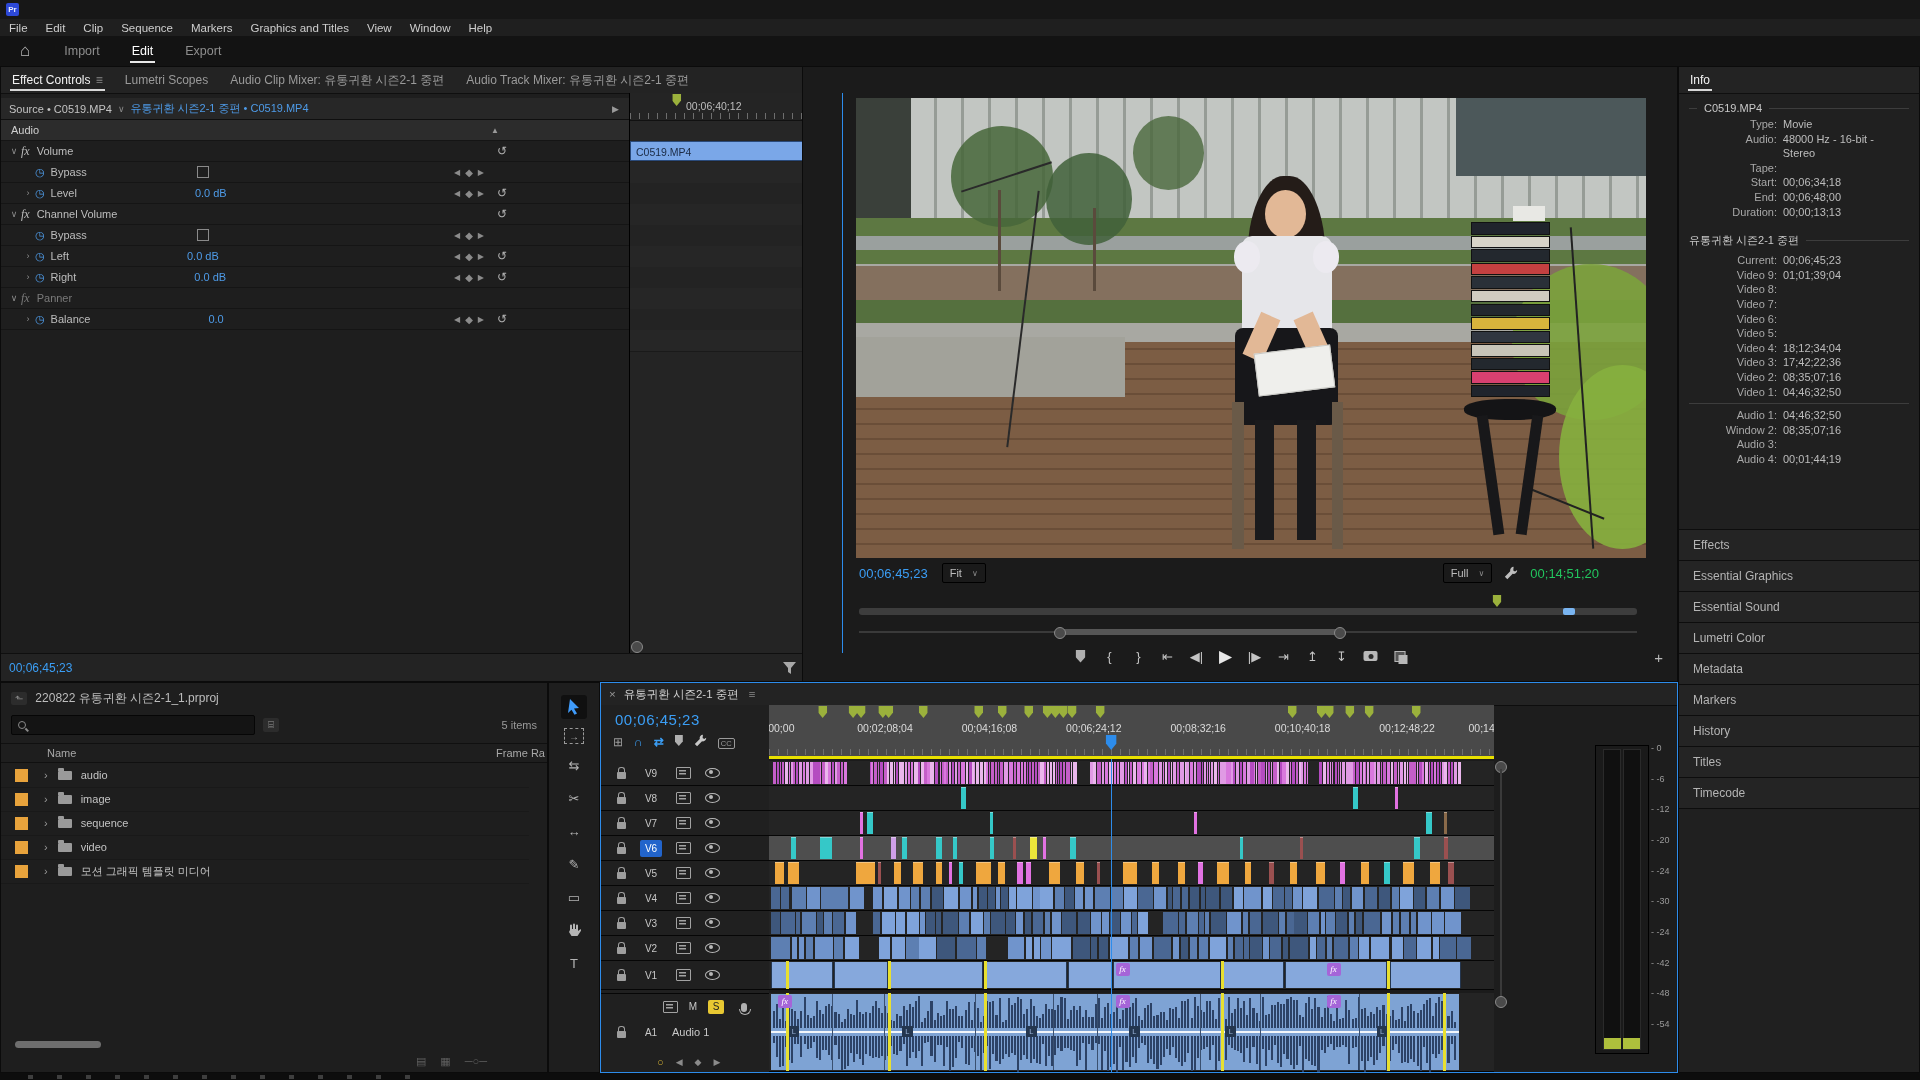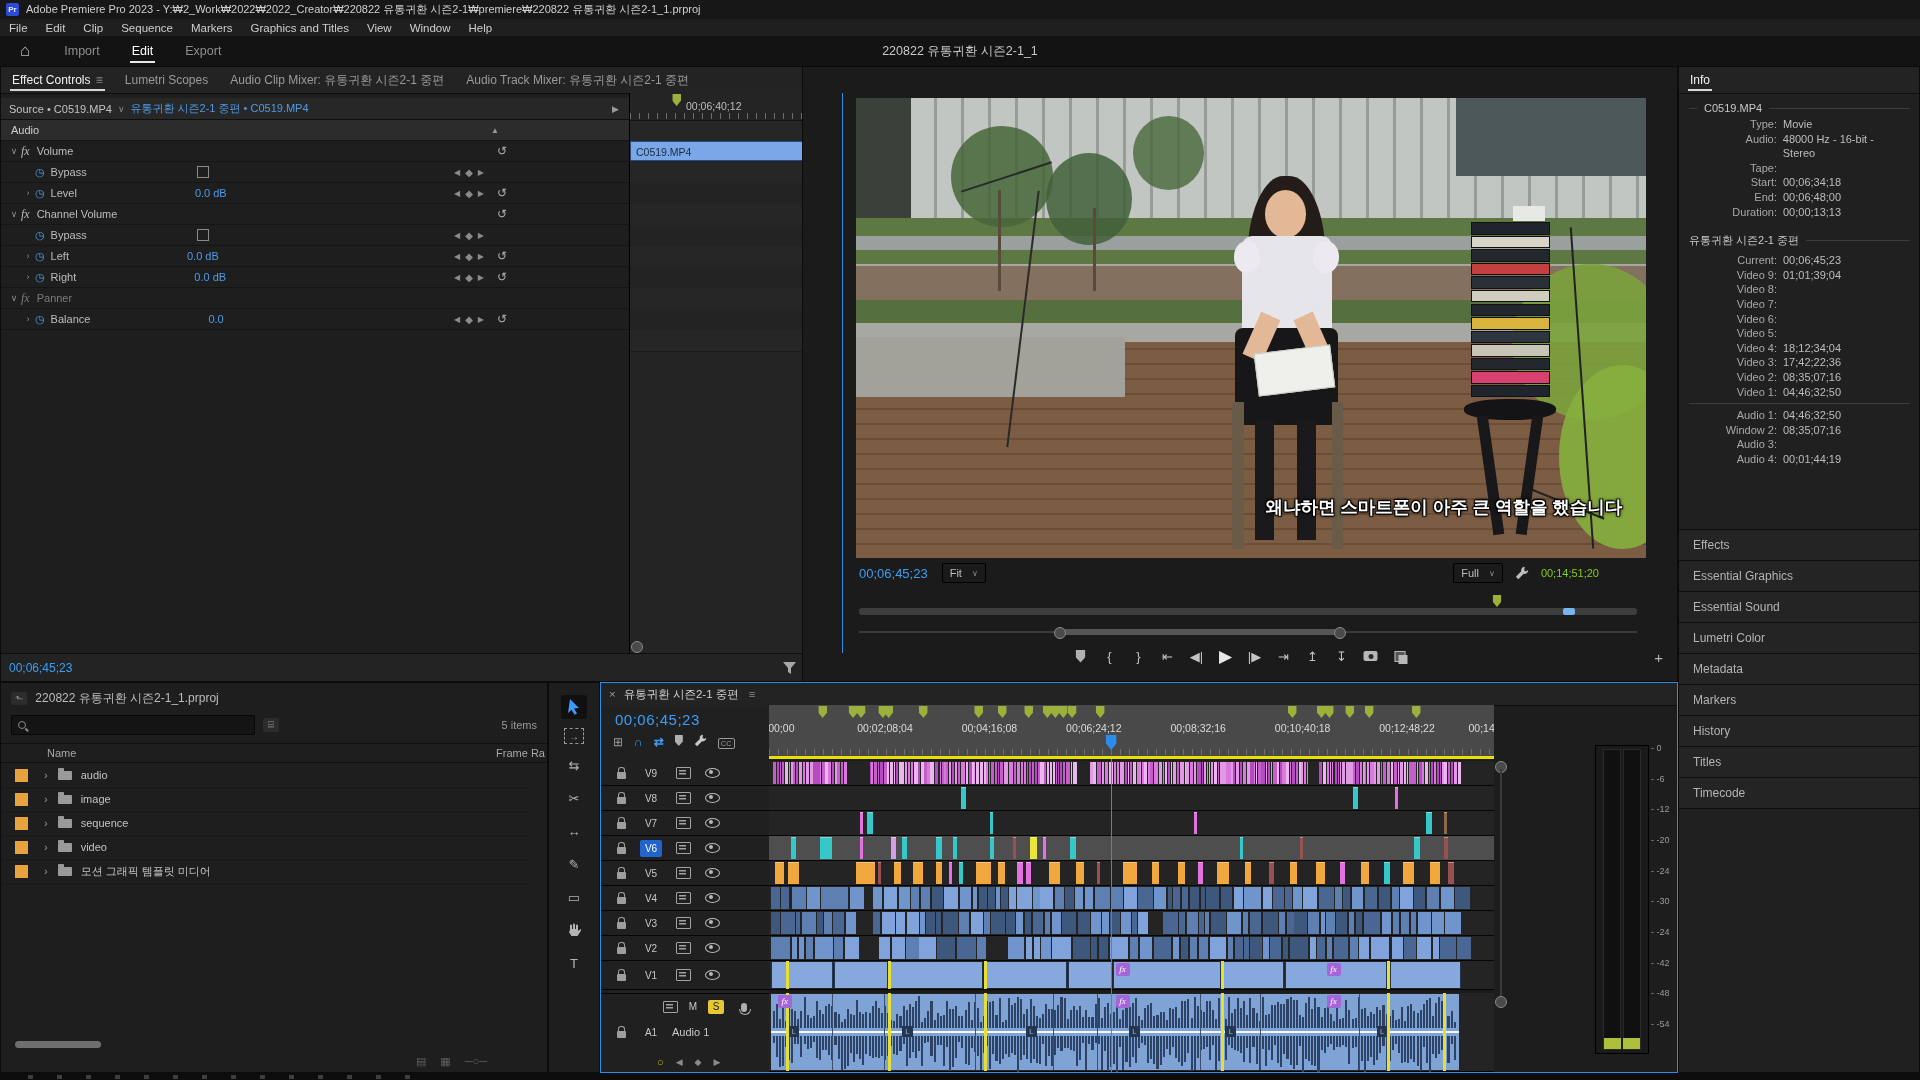--- a/index.html
+++ b/index.html
@@ -132,7 +132,6 @@
 
   <div class="titlebar">
     <span class="pr-badge">Pr</span>
-    <span>Adobe Premiere Pro 2023 - Y:₩2_Work₩2022₩2022_Creator₩220822 유통귀환 시즌2-1₩premiere₩220822 유통귀환 시즌2-1_1.prproj</span>
   </div>
 
   <div class="menubar" id="menubar">

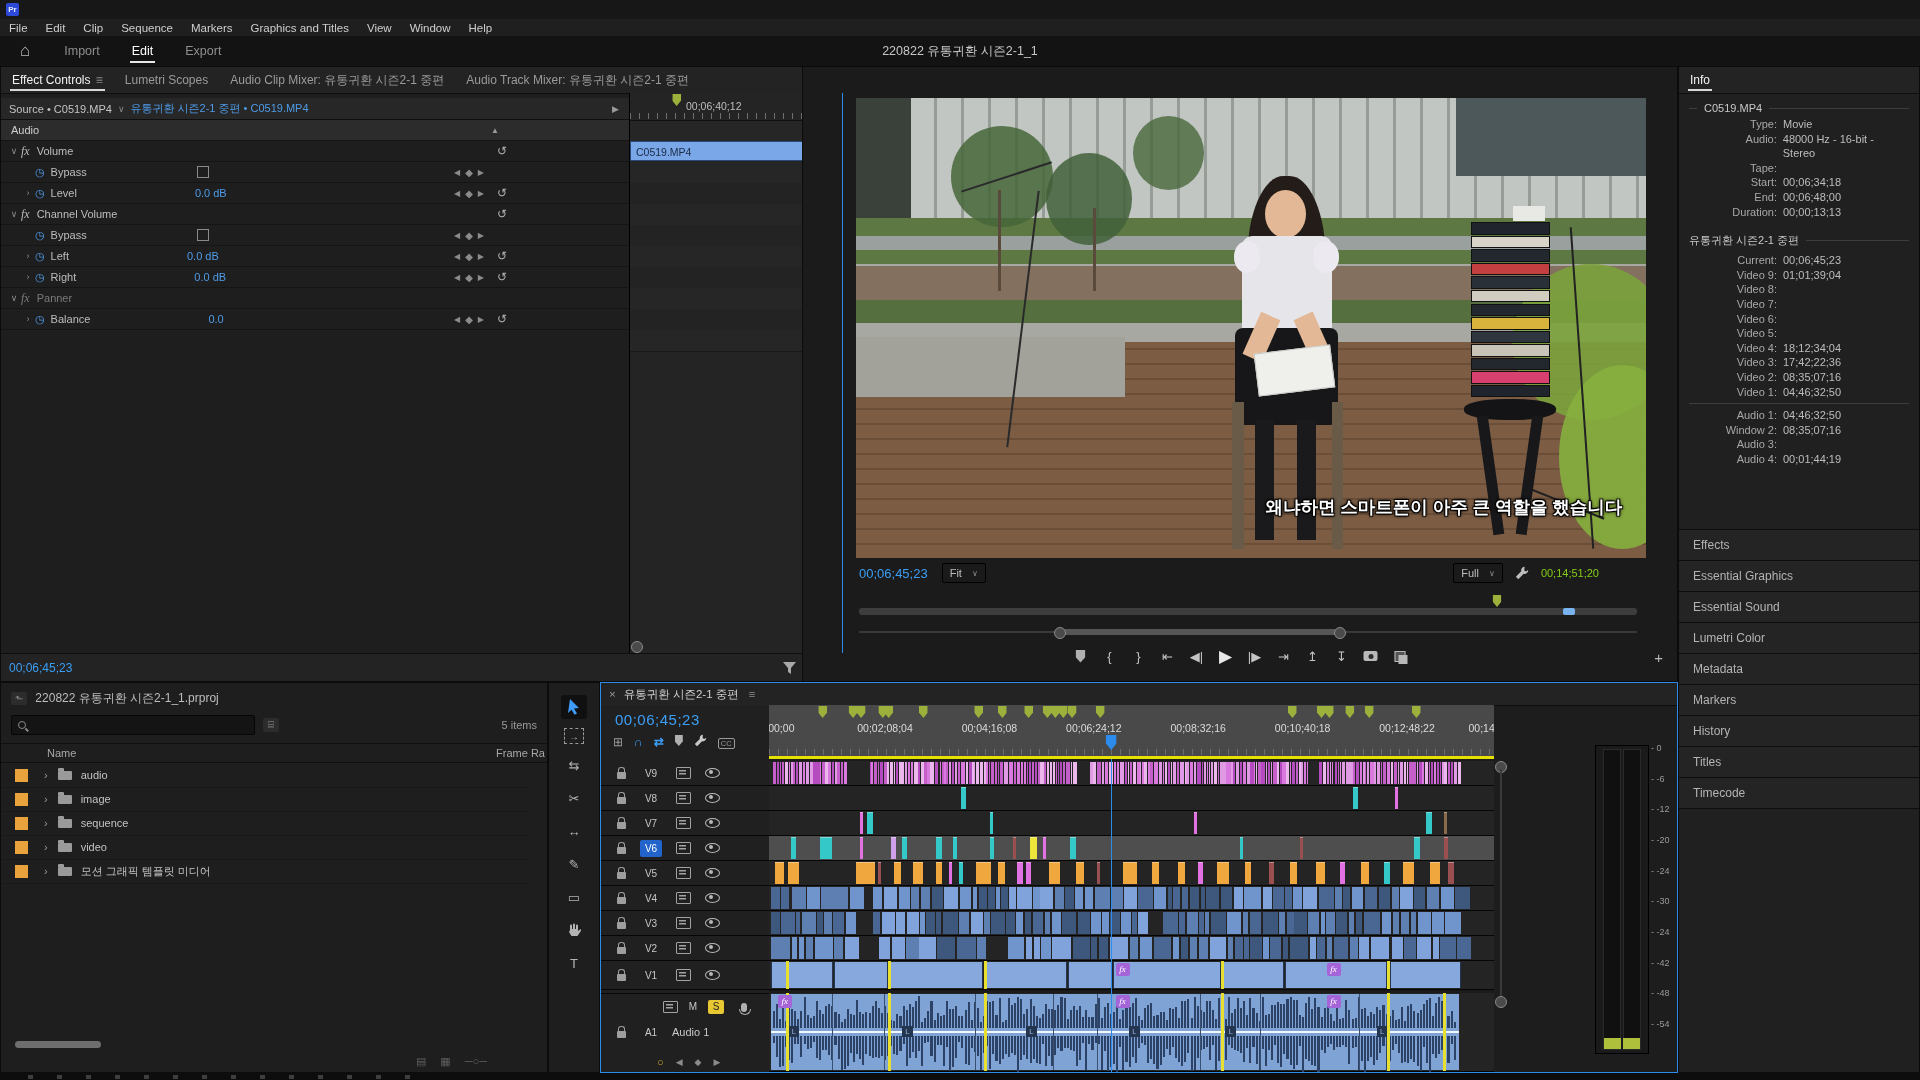--- a/index.html
+++ b/index.html
@@ -147,7 +147,6 @@
     </div>
 
   <div class="wsbar">
-    <div class="wstitle">220822 유통귀환 시즌2-1_1</div>
     <span class="home">⌂</span>
     <div id="wstabs" style="display:flex;">
         <span class="wstab">Import</span>

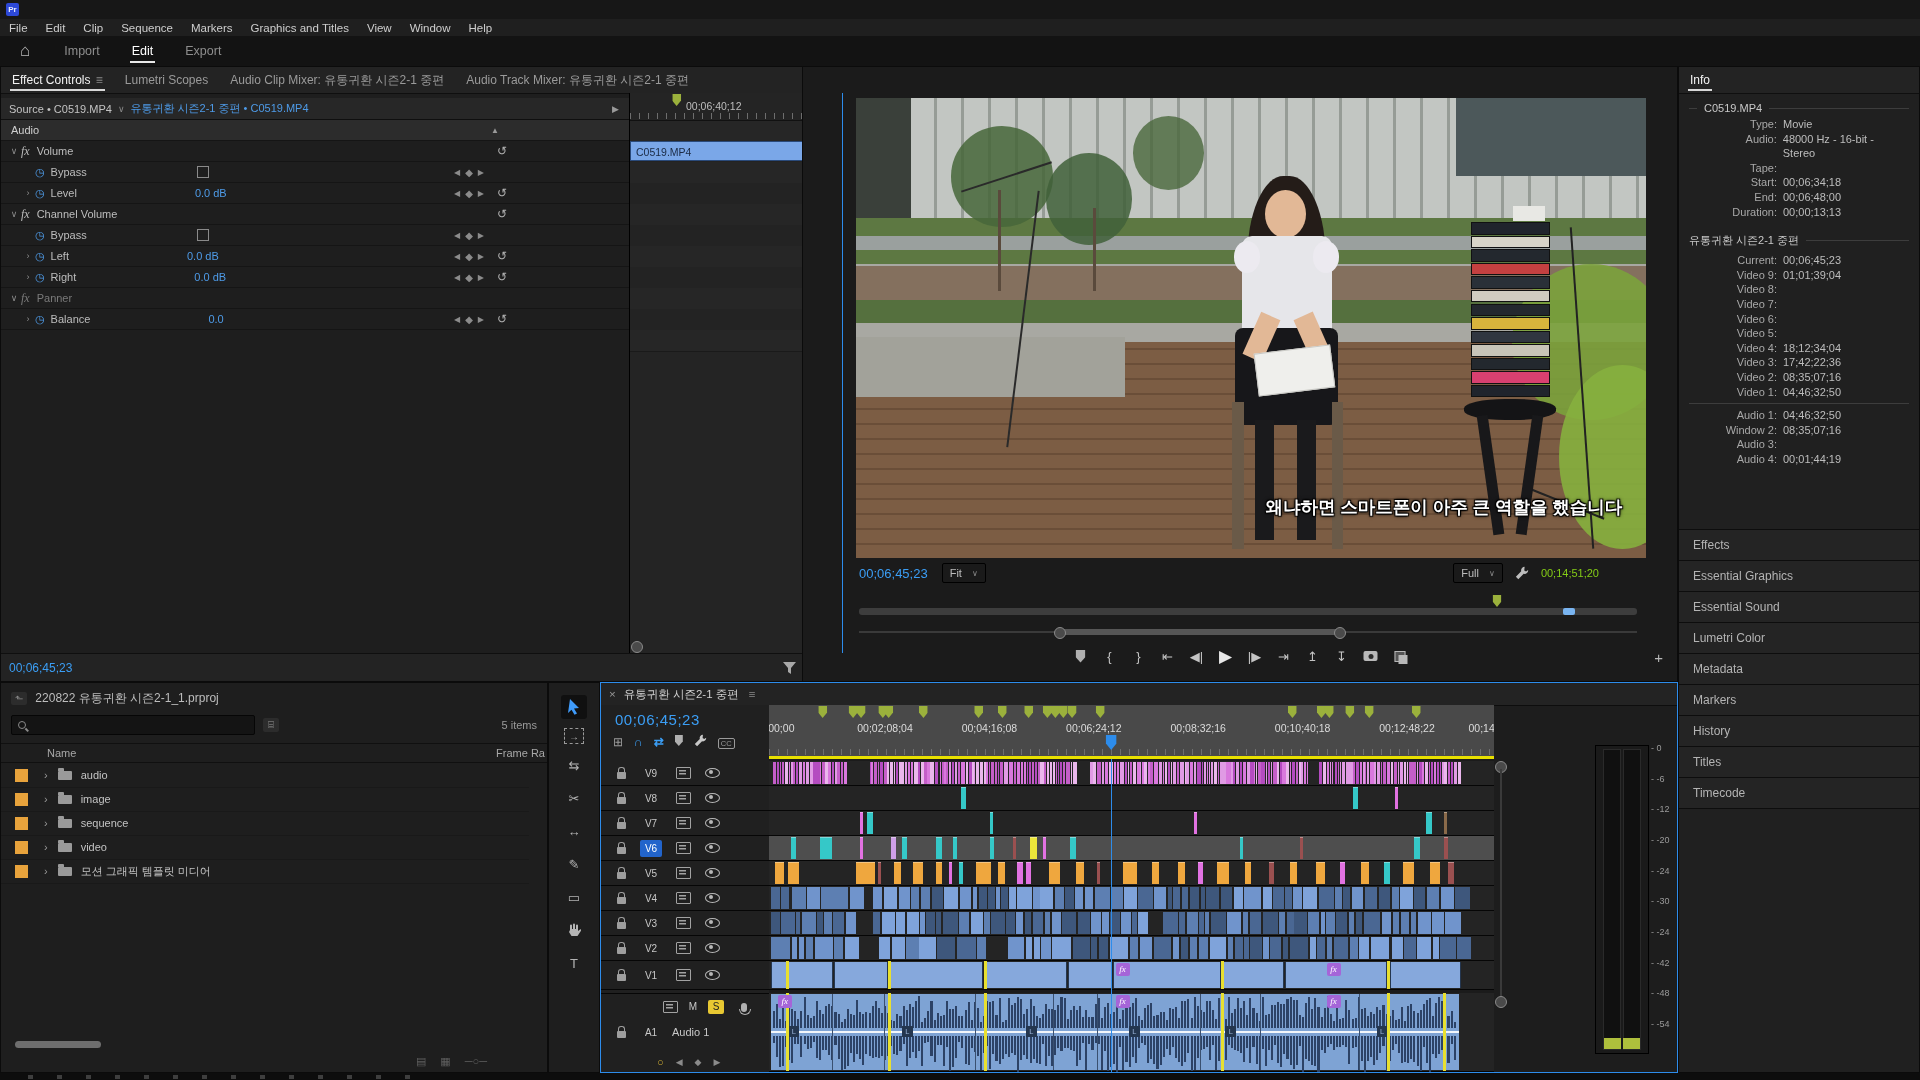--- a/index.html
+++ b/index.html
@@ -354,7 +354,6 @@
         <div class="scene-abs" style="right: 11.4%; top: 65.5%; width: 11.6%; height: 4.5%; background: rgb(20, 20, 22); border-radius: 45%;"></div>
         <div class="scene-abs" style="right: 14%; top: 69%; width: 1.4%; height: 26%; background: rgb(24, 24, 26); transform: rotate(8deg);"></div>
         <div class="scene-abs" style="right: 19%; top: 69%; width: 1.4%; height: 26%; background: rgb(24, 24, 26); transform: rotate(-8deg);"></div>
-        <div class="subtitle">왜냐하면 스마트폰이 아주 큰 역할을 했습니다</div>
       </div>
 
     <div class="pm-ctl" style="left:56px;top:496px;gap:14px;">

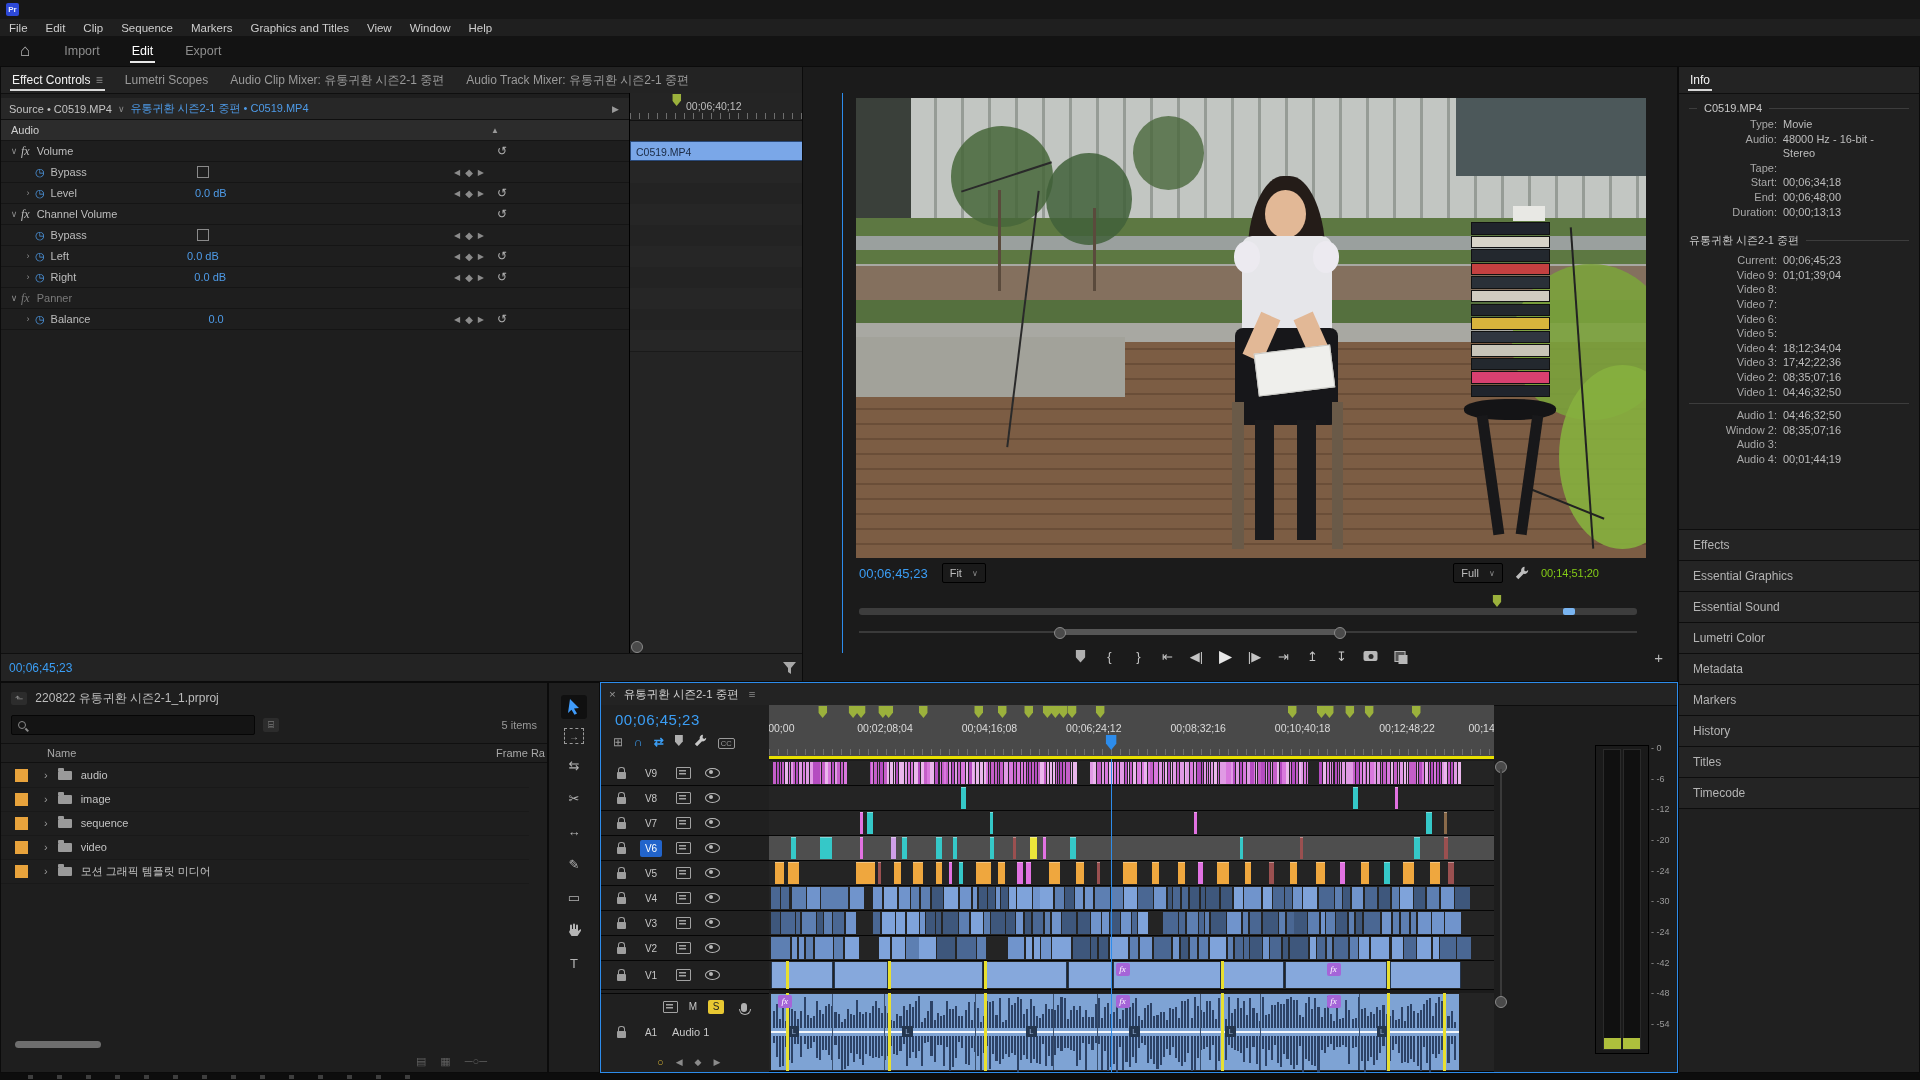--- a/index.html
+++ b/index.html
@@ -53,7 +53,7 @@
             text-shadow:-1px -1px 1px #000,1px -1px 1px #000,-1px 1px 1px #000,1px 1px 1px #000, 0 0 4px #000;}
   .pm-ctl{position:absolute;display:flex;align-items:center;}
   .tc-blue{color:#3b9ef5;font-size:13px;}
-  .tc-white{color:#84cc16;font-size:11px;}
+  .tc-white{color:#22c55e;font-size:13px;}
   .dd{background:#1a1a1a;border:1px solid #000;border-radius:2px;color:#bdbdbd;height:18px;display:inline-flex;align-items:center;gap:10px;padding:0 7px;font-size:11px;}
   .transport{position:absolute;display:flex;align-items:center;gap:9px;color:#c8c8c8;}
   .tbtn{min-width:20px;height:22px;display:inline-flex;align-items:center;justify-content:center;font-size:13px;color:#c4c4c4;}

